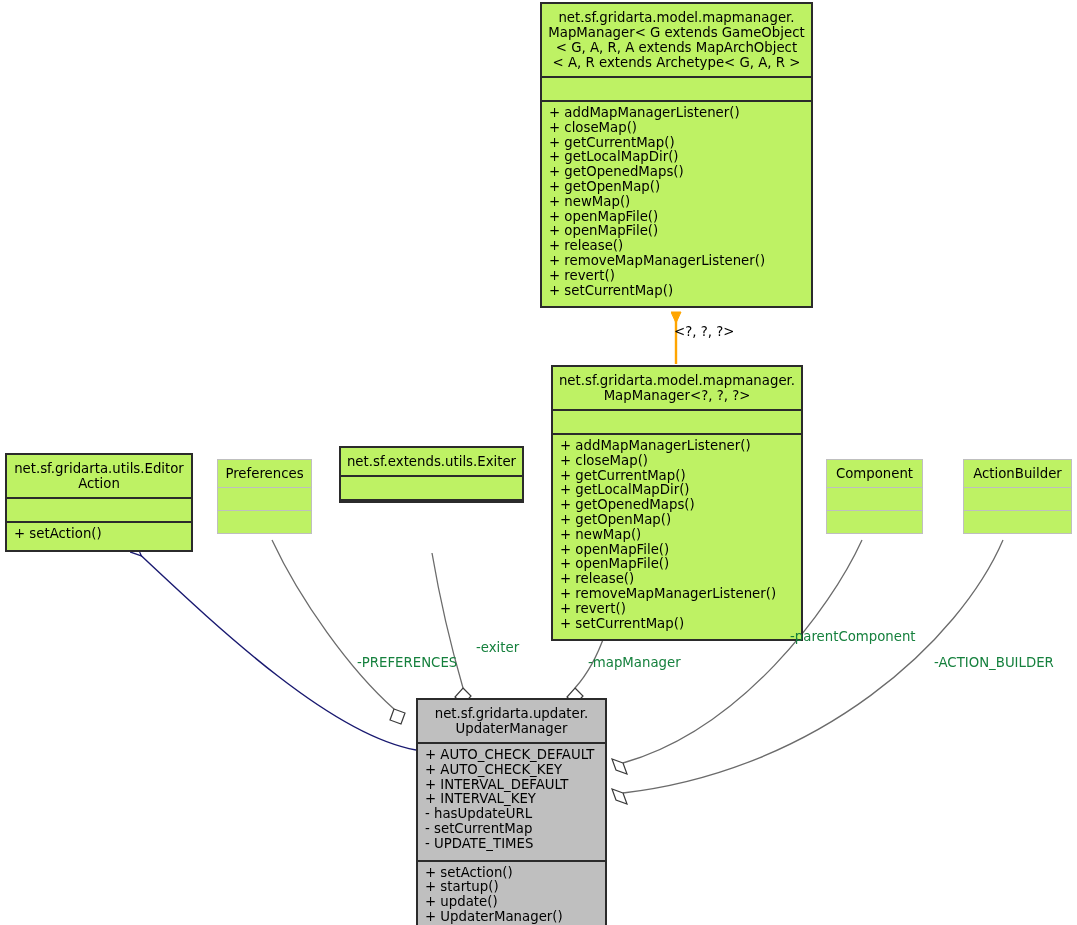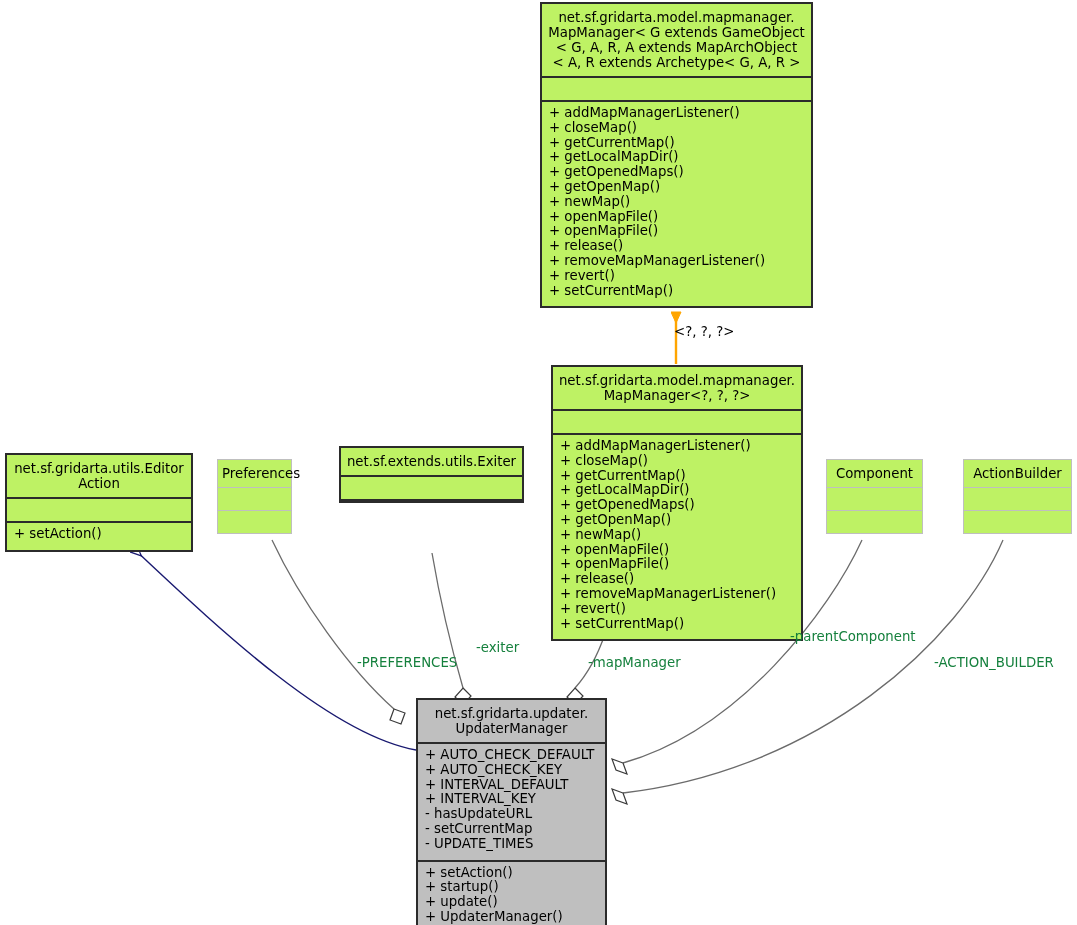--- a/index.html
+++ b/index.html
@@ -198,7 +198,7 @@
       </div>
   </div>
 
-  <div class="uml-class" id="cls-preferences" style="left:217px; top:459px; width:75px;">
+  <div class="uml-class" id="cls-preferences" style="left:217px; top:459px; width:95px;">
     <div class="cls-name">Preferences</div>
     <div class="sep"></div>
     <div class="cls-section empty"></div>

